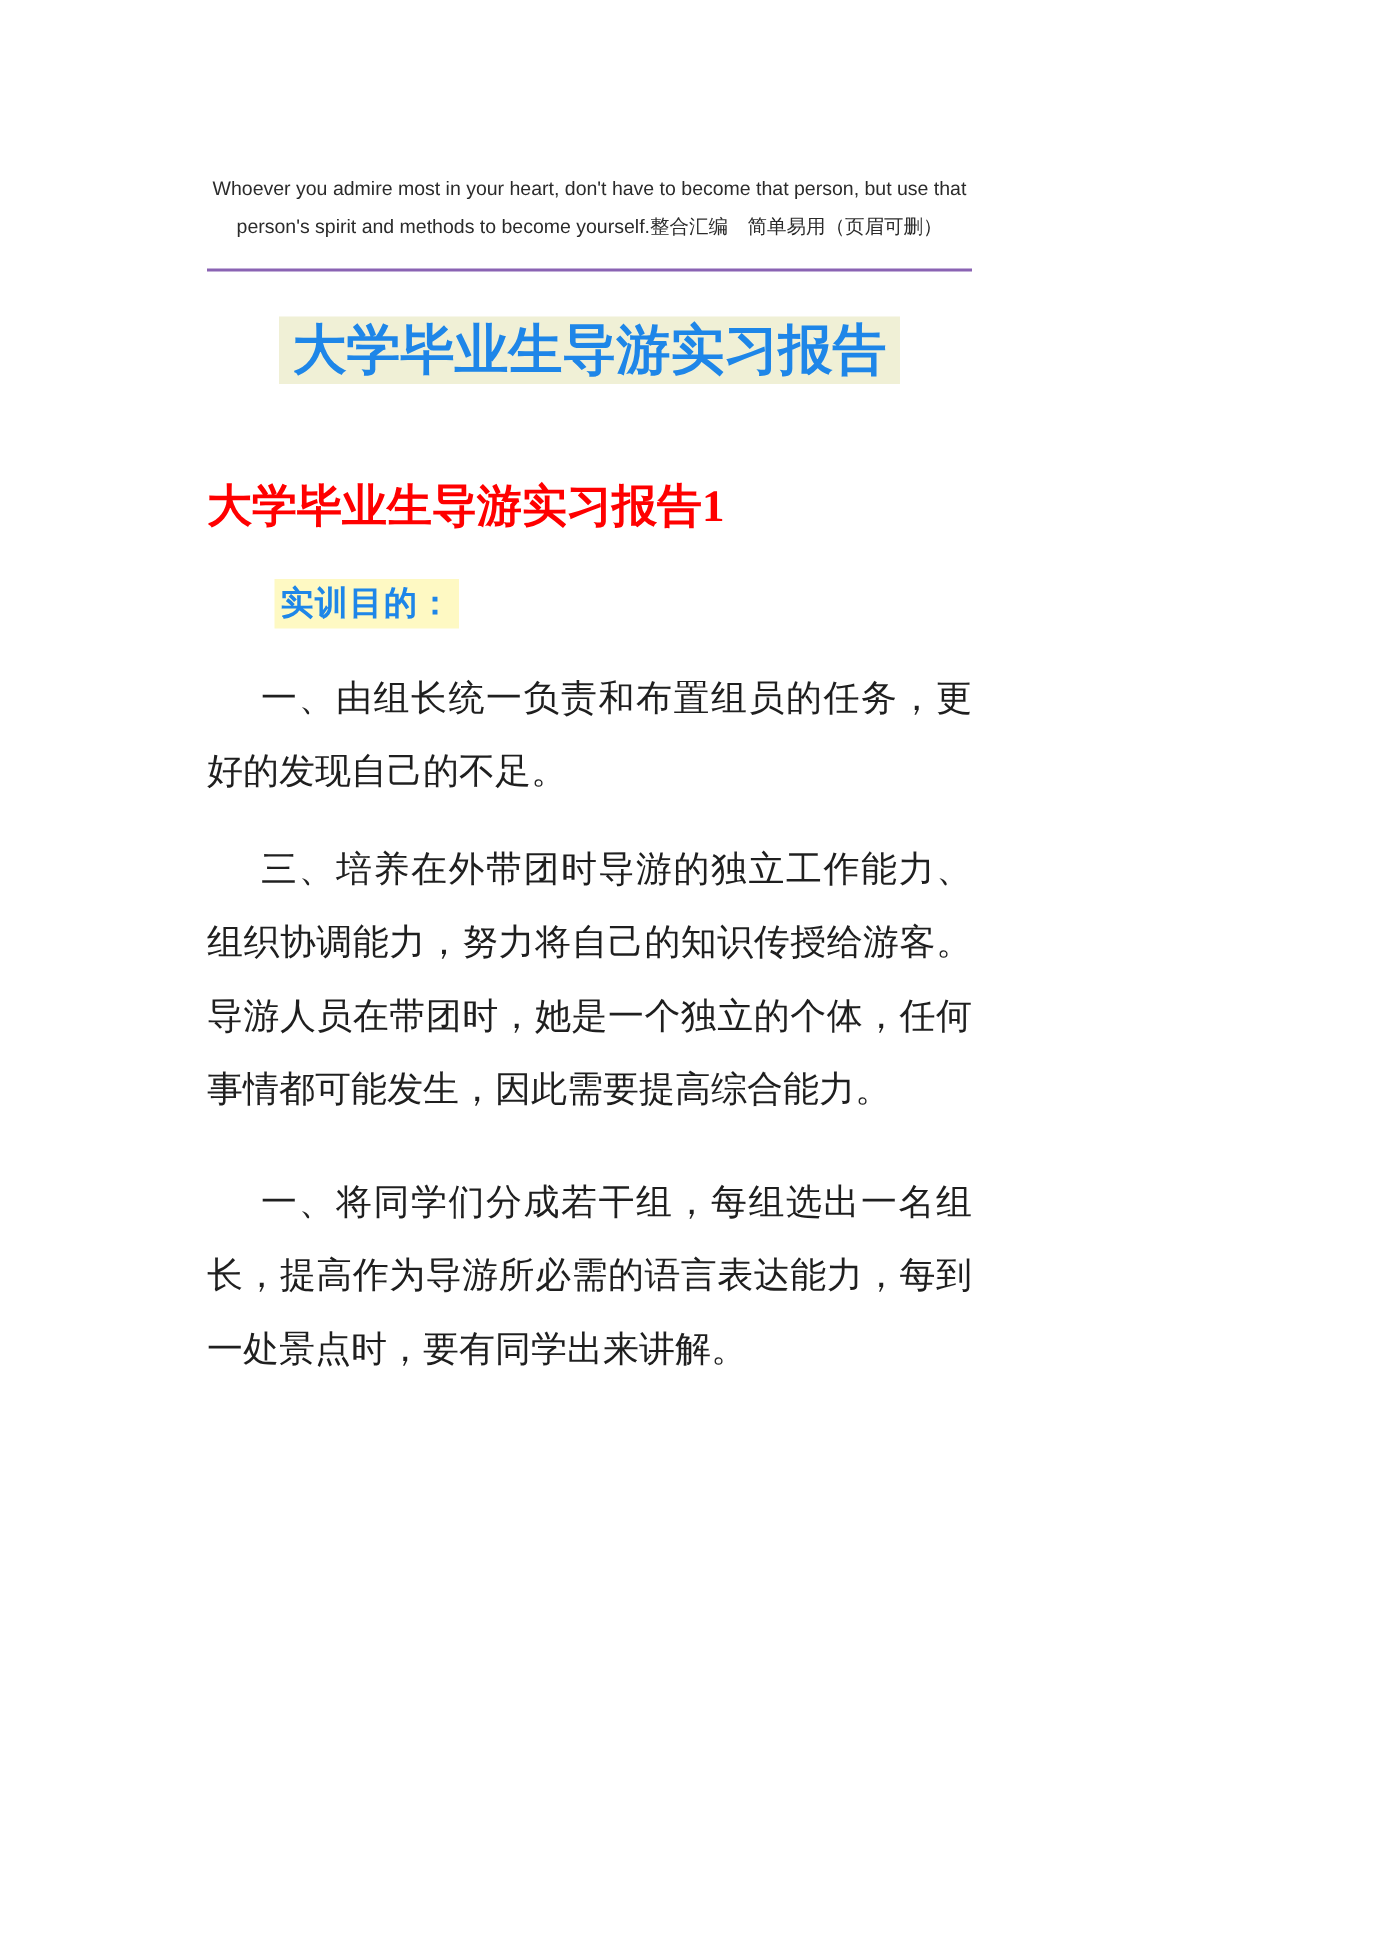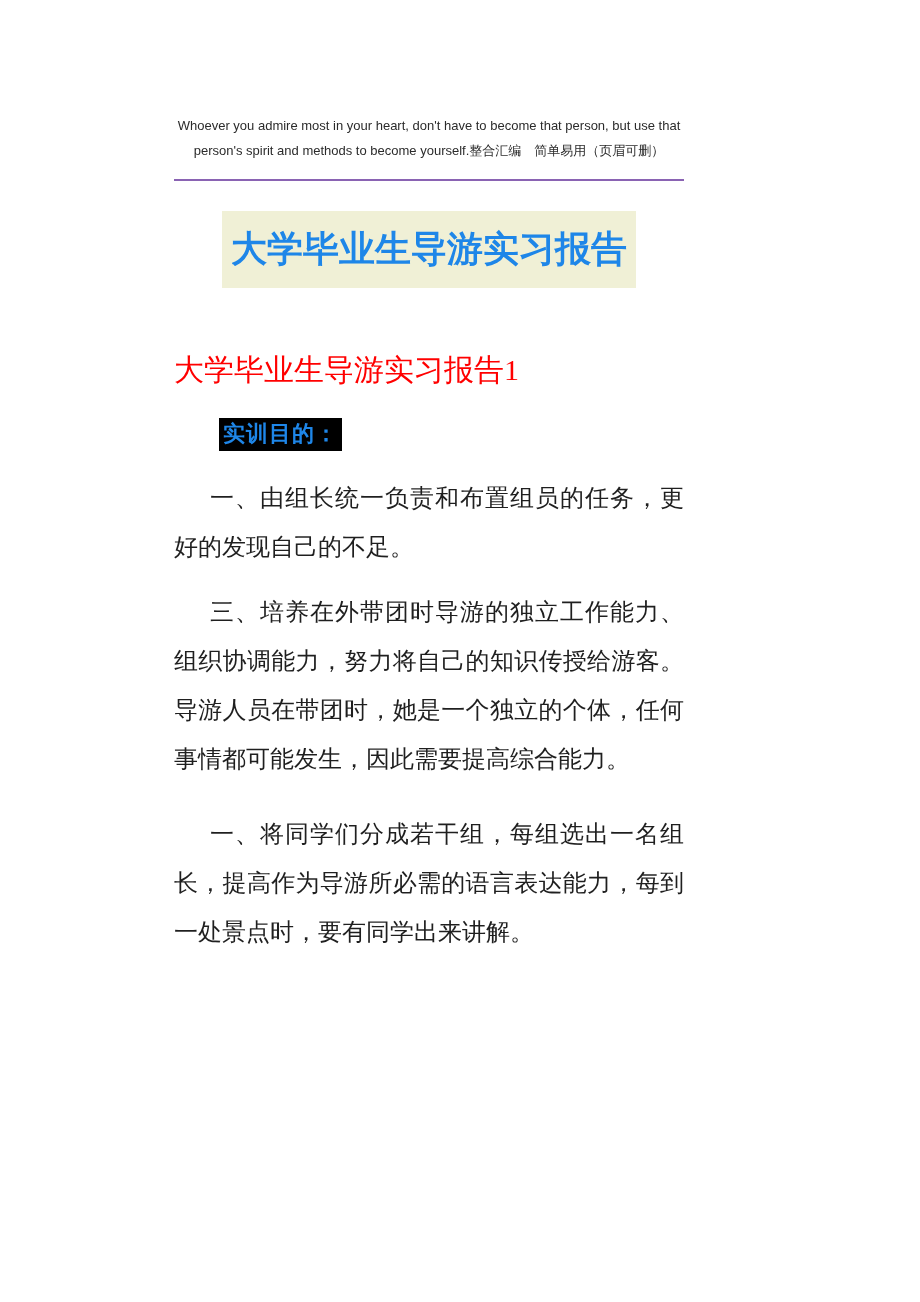--- a/index.html
+++ b/index.html
@@ -16,7 +16,6 @@
     box-sizing: border-box;
     padding: 113px 132px 40px 138px;
     background: #ffffff;
-    margin-left: 36px;
   }
   
   .header-note {

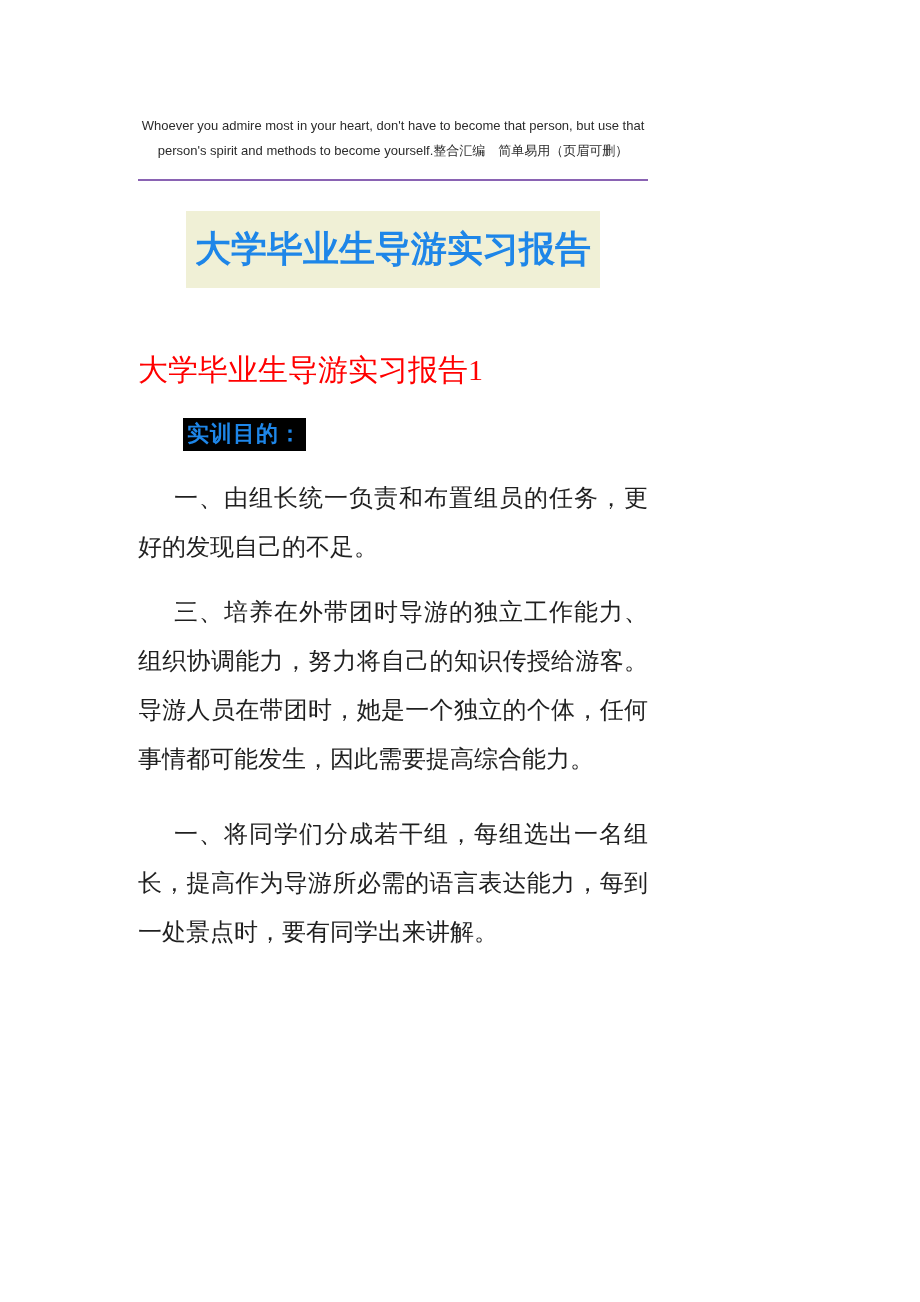--- a/index.html
+++ b/index.html
@@ -43,7 +43,7 @@
   .doc-title .hl {
     background: #f0f0d6;
     color: #1e86e8;
-    padding: 20px 9px;
+    padding: 4px 9px;
     display: inline-block;
   }
   

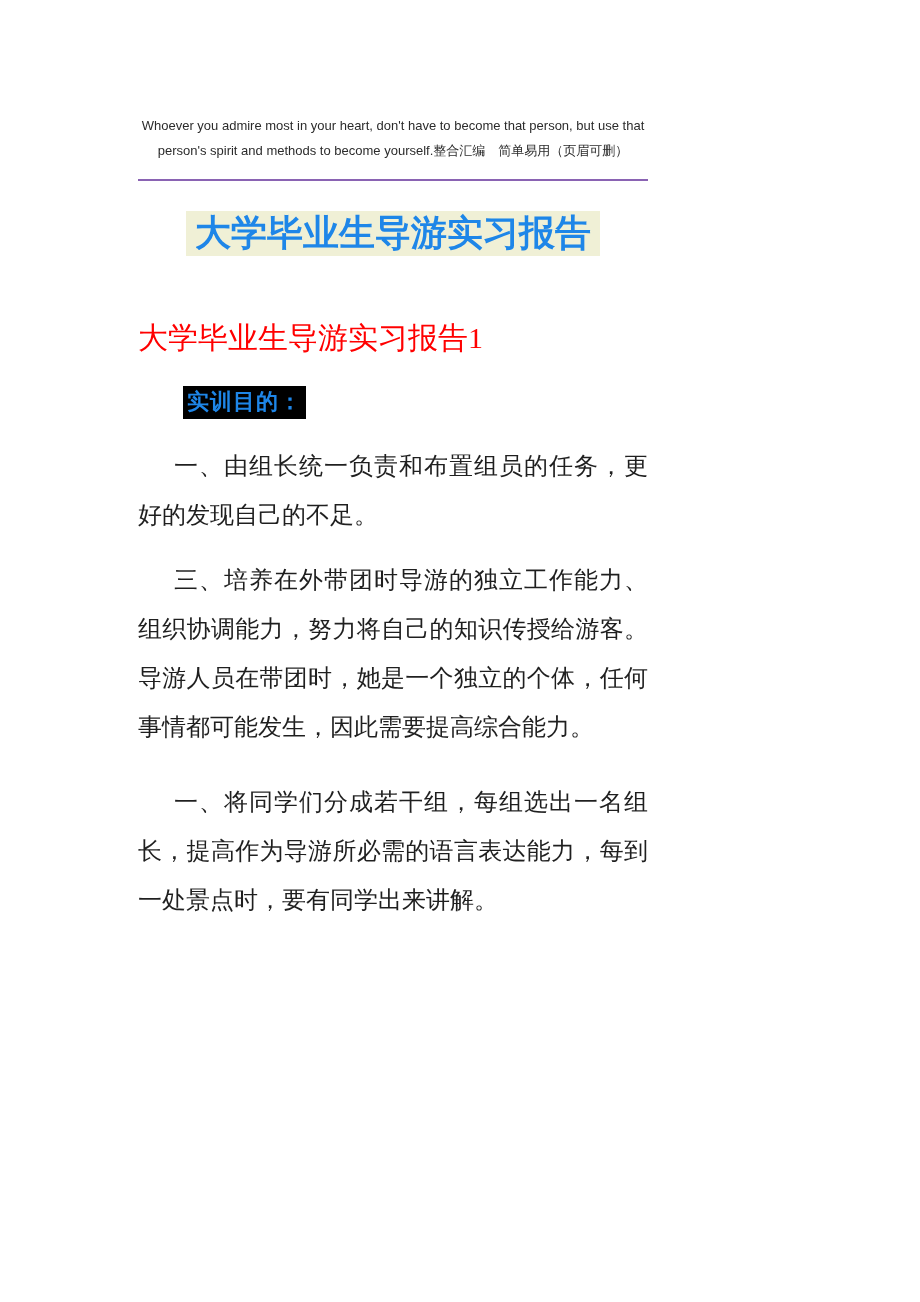--- a/index.html
+++ b/index.html
@@ -51,7 +51,7 @@
     color: #ff0000;
     font-size: 30px;
     line-height: 40px;
-    font-weight: normal;
+    font-weight: bold;
     margin: 62px 0 0 0;
   }
   

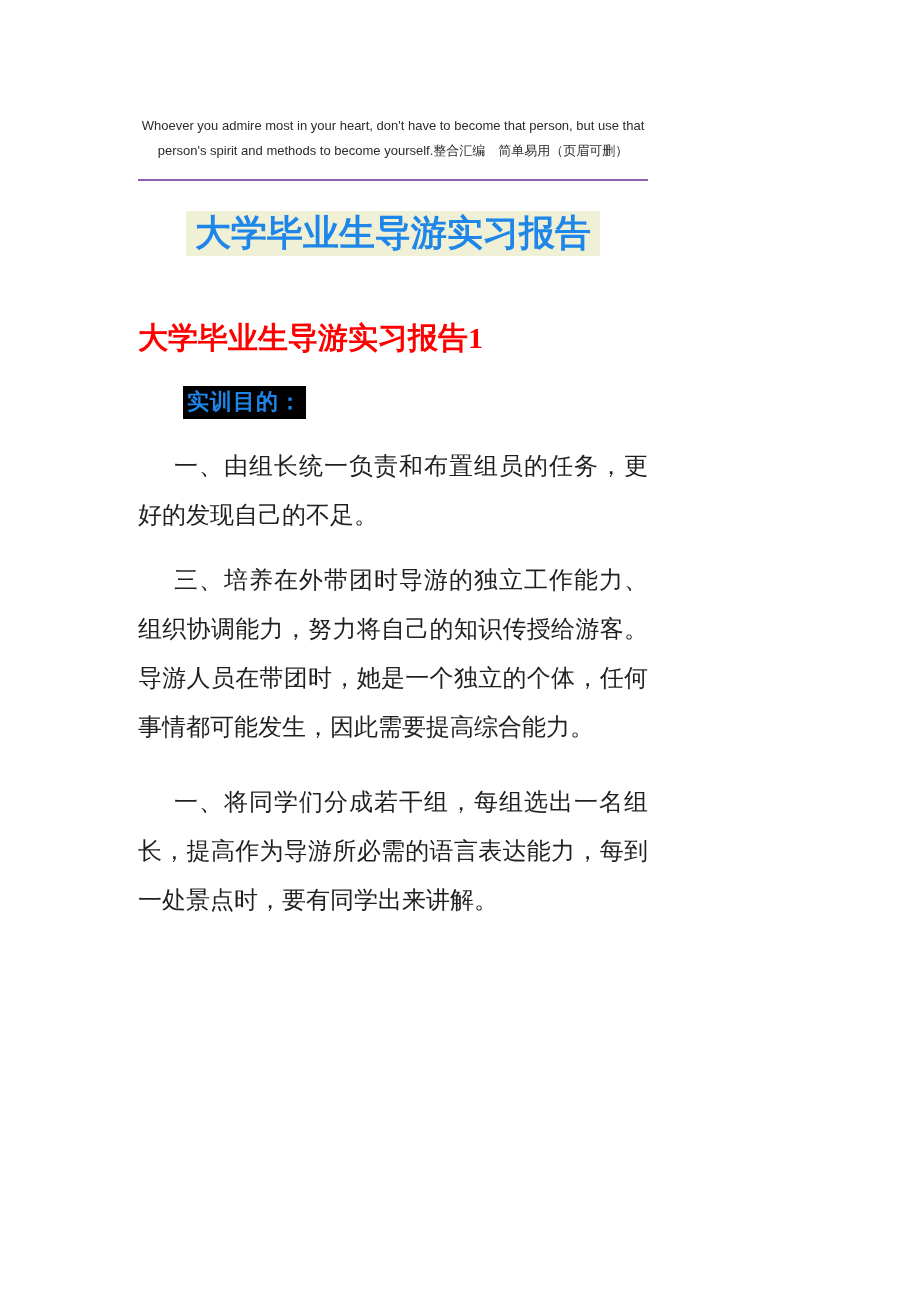--- a/index.html
+++ b/index.html
@@ -63,7 +63,7 @@
   }
   .subheading.prep { margin-top: 44px; }
   .subheading .hl {
-    background: #000000;
+    background: #fef9c3;
     color: #1e86e8;
     letter-spacing: 1px;
     padding: 5px 4px 6px 4px;

